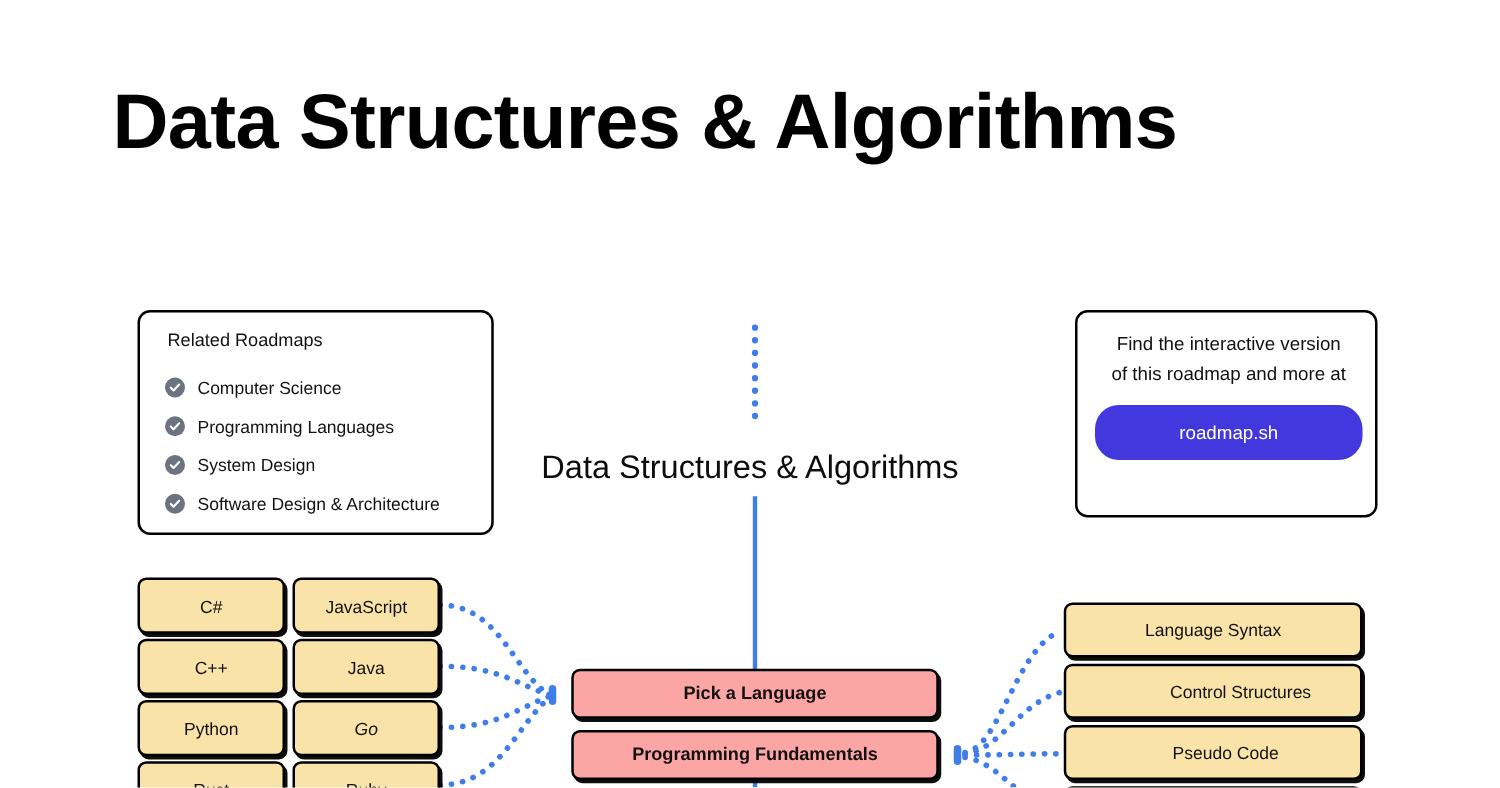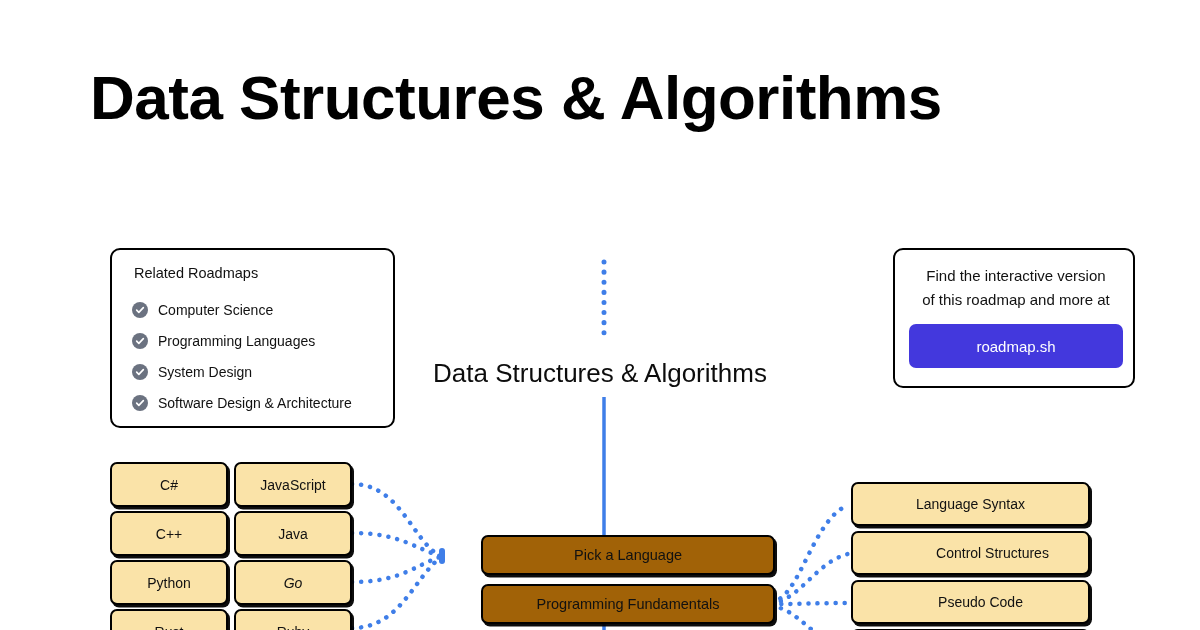--- a/index.html
+++ b/index.html
@@ -54,7 +54,7 @@
   .related-label{font-size:14px;color:#111111;white-space:nowrap;}
 
   
-  .interactive-box{left:893px;top:248px;width:242px;height:140px;}
+  .interactive-box{left:860px;top:248px;width:242px;height:166px;}
   .interactive-text{
     position:absolute;left:0;top:14px;width:242px;
     text-align:center;font-size:15px;line-height:24px;color:#111111;

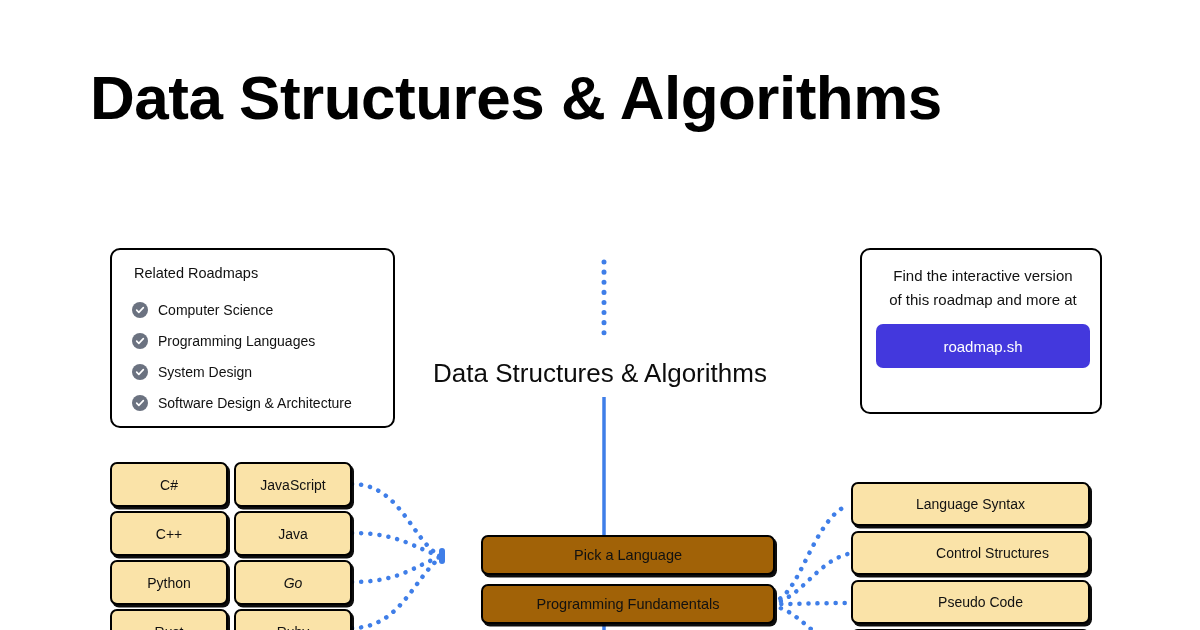--- a/index.html
+++ b/index.html
@@ -61,7 +61,7 @@
   }
   .roadmap-btn{
     position:absolute;left:14px;top:74px;width:214px;height:44px;
-    background:#4338dd;border-radius:7px;
+    background:#4338dd;border-radius:19px;
     color:#ffffff;font-size:15px;
     display:flex;align-items:center;justify-content:center;
     cursor:pointer;

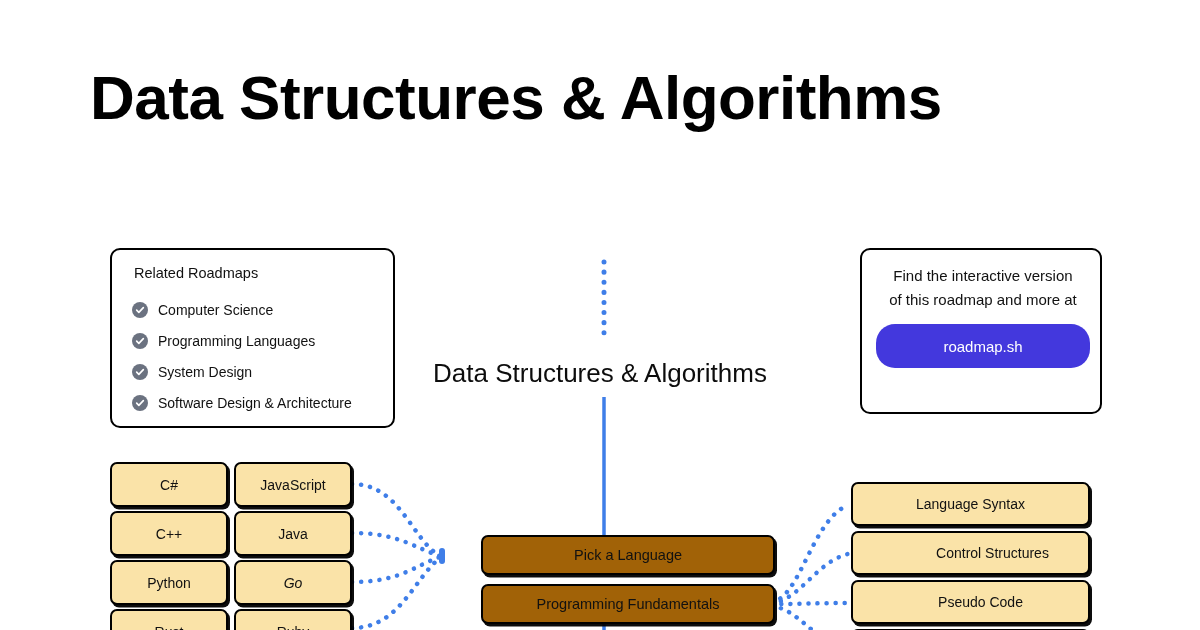--- a/index.html
+++ b/index.html
@@ -83,7 +83,7 @@
     cursor:pointer;
   }
   .node.tan{background:#fae3a8;}
-  .node.primary{background:#a16207;font-weight:400;font-size:14.5px;margin-left:24px;}
+  .node.primary{background:#fca5a5;font-weight:700;font-size:14.5px;}
 
   
   .links{position:absolute;left:0;top:0;width:1200px;height:630px;pointer-events:none;}

